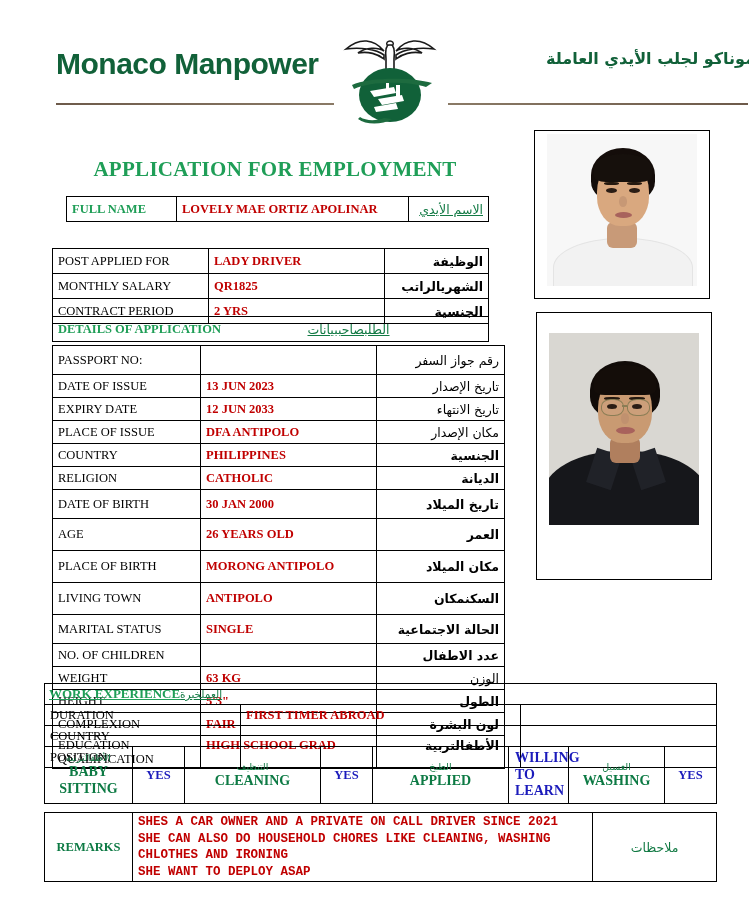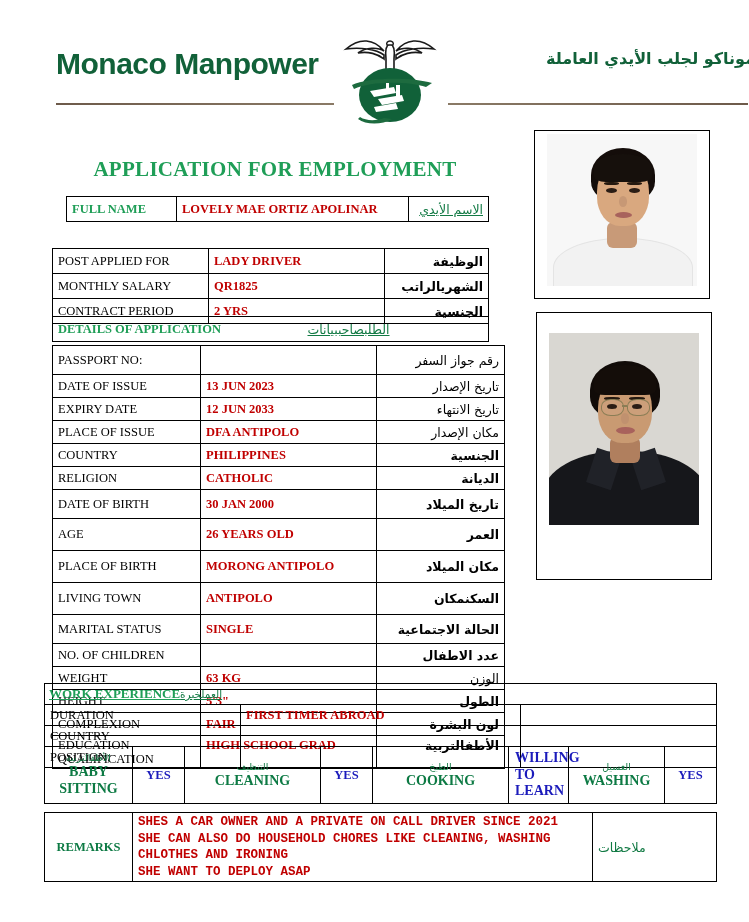--- a/index.html
+++ b/index.html
@@ -460,7 +460,7 @@
 
       <td>
         <div class="skill-ar">الطبخ</div>
-        <div class="skill-en">COOKING</div>
+        <div class="skill-en">APPLIED</div>
       </td>
 
       <td style="text-align:left;padding-left:6px">

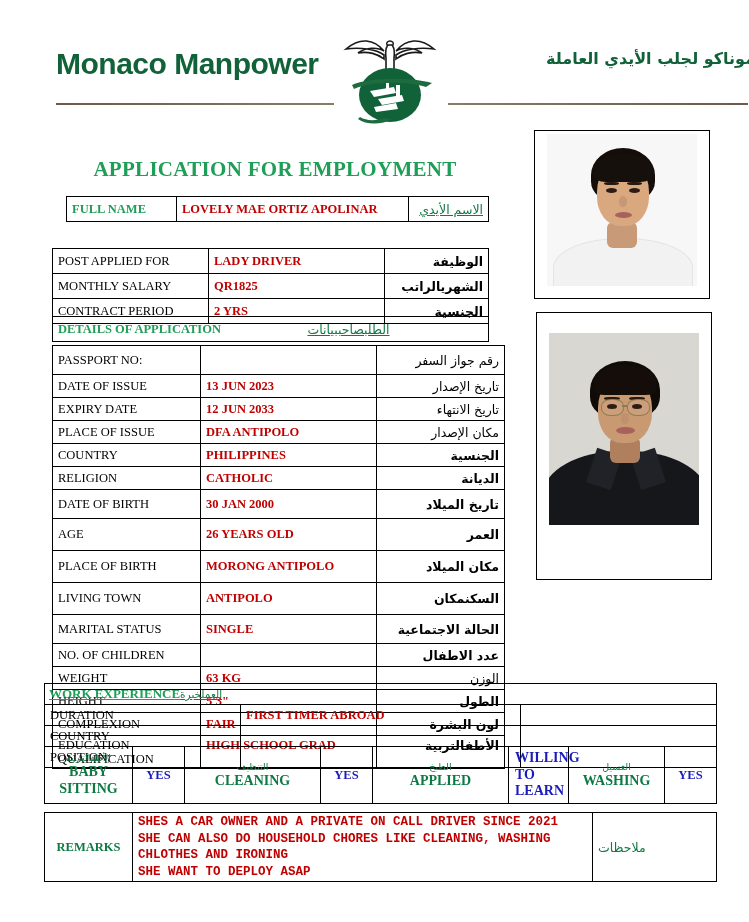--- a/index.html
+++ b/index.html
@@ -195,7 +195,7 @@
     font-size: 10.5px;
     color: #127a44;
     direction: rtl;
-    text-align: left;
+    text-align: center;
   }
 
   

